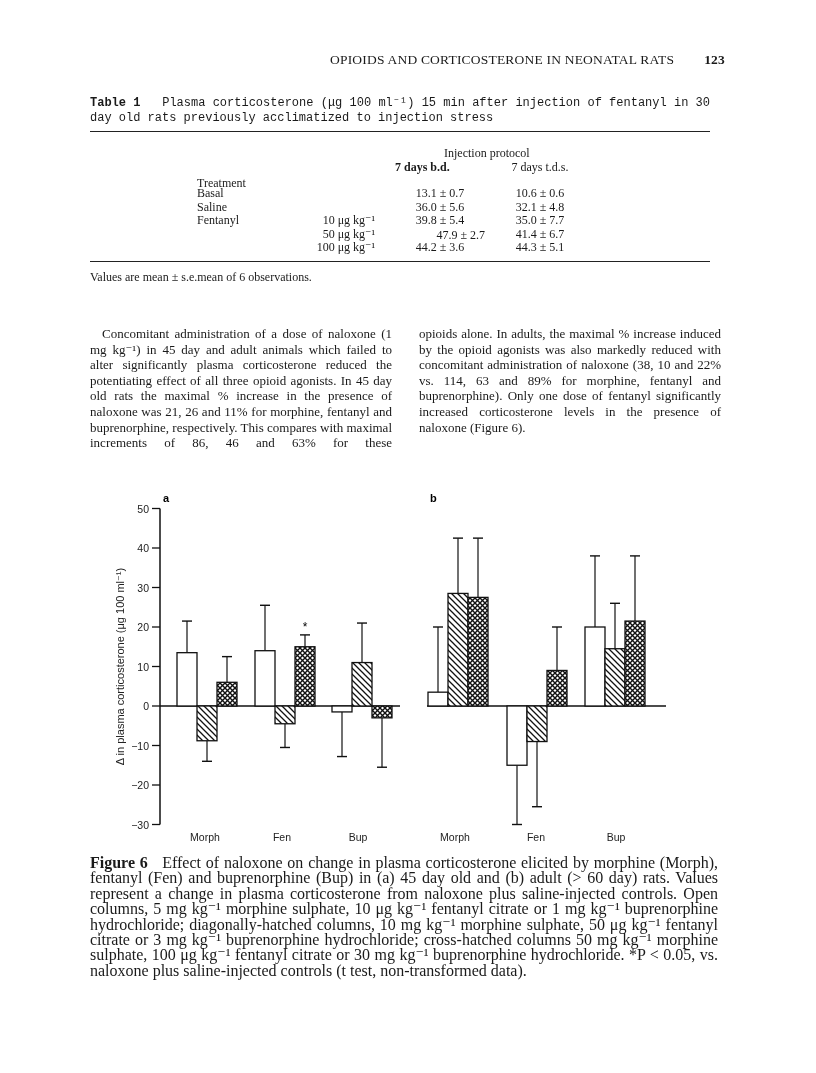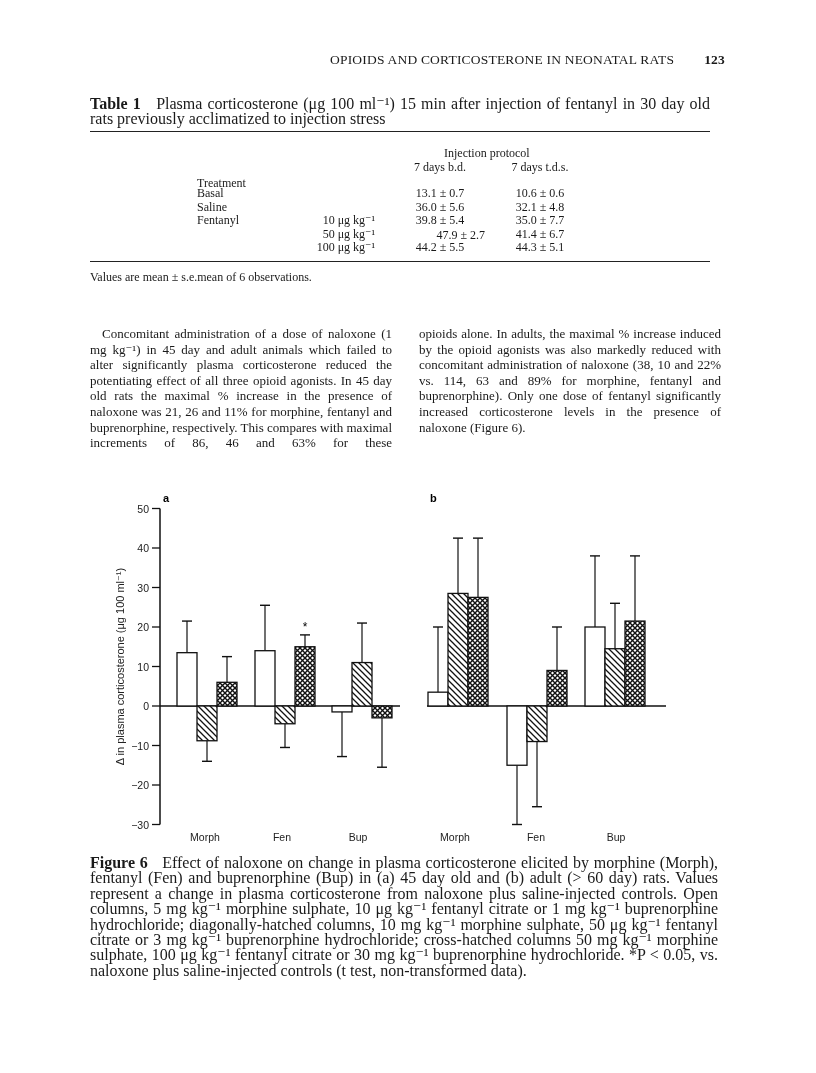--- a/index.html
+++ b/index.html
@@ -10,7 +10,7 @@
   .running-head .title { position: absolute; left: 0; }
   .running-head .page { position: absolute; right: 0; font-weight: bold; }
   .table-caption { position: absolute; top: 96px; left: 90px; width: 620px;
-                   font-size: 16px; line-height: 15px; text-align: justify; }
+                   font-size: 12px; line-height: 15px; text-align: justify; font-family: Liberation Mono, monospace; }
   .table-caption b { font-weight: bold; }
   .rule { position: absolute; left: 90px; width: 620px; border-top: 1px solid #222; }
   .tbl { position: absolute; font-size: 12px; }

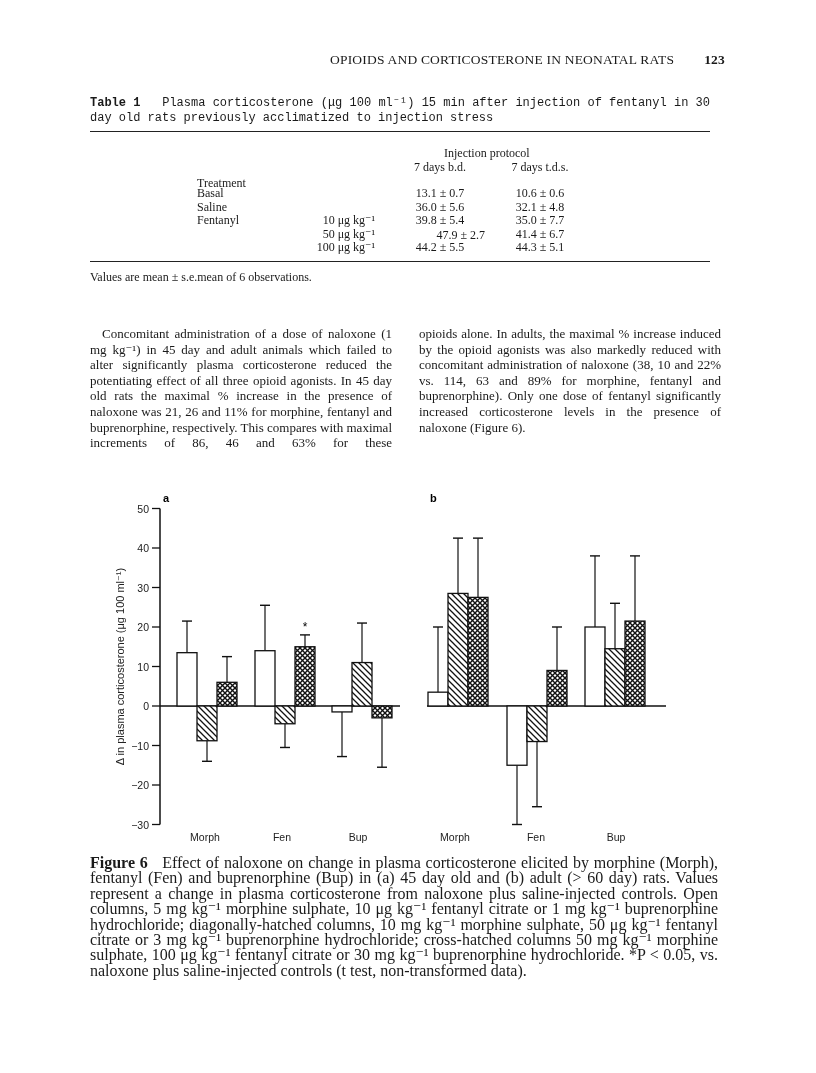--- a/index.html
+++ b/index.html
@@ -42,7 +42,7 @@
 <div>
   <div class="tbl hdr" style="top:146px; left:444px; width:160px; text-align:left;">Injection protocol</div>
   <div class="tbl hdr" style="top:176px; left:197px;">Treatment</div>
-  <div class="tbl hdr" style="top:160px; left:395px; width:90px; text-align:center;">7 days b.d.</div>
+  <div class="tbl hdr" style="top:160px; left:395px; width:90px; text-align:left;font-weight:bold;">7 days b.d.</div>
   <div class="tbl hdr" style="top:160px; left:490px; width:100px; text-align:center;">7 days t.d.s.</div>
   <div id="table-rows">
       <div>

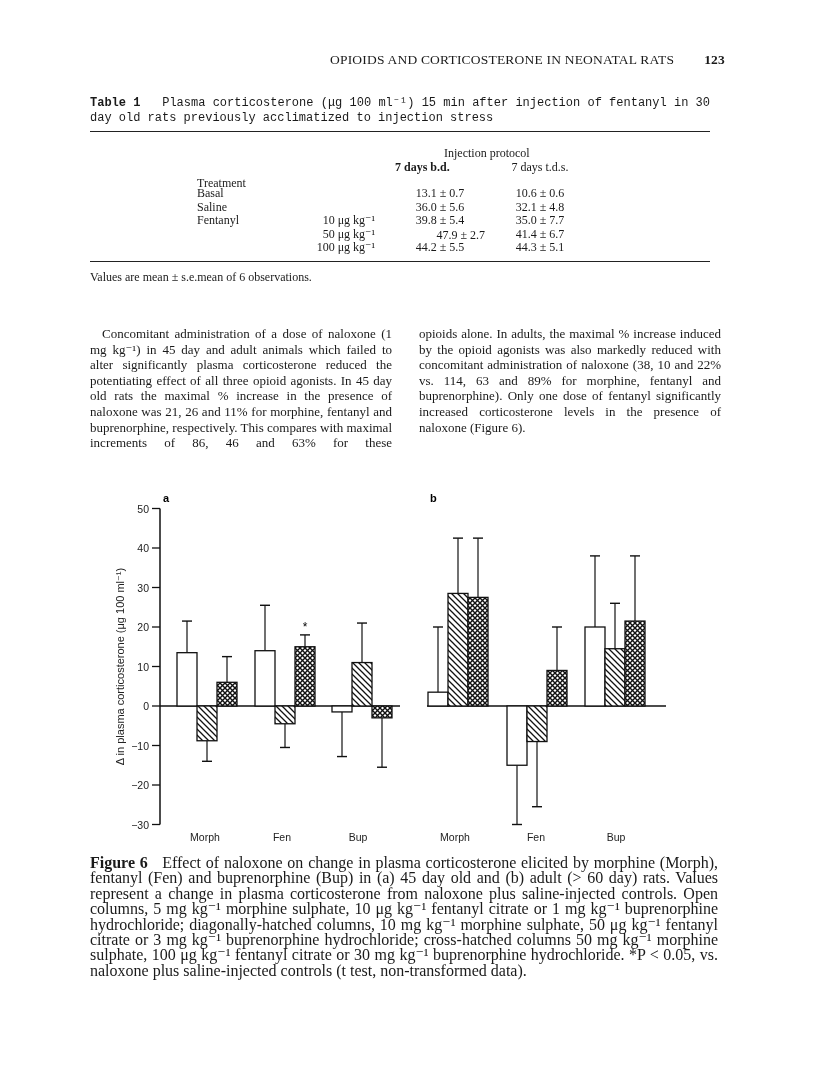--- a/index.html
+++ b/index.html
@@ -72,7 +72,7 @@
       <div>
         <div class="tbl" style="top: 240.4px; left: 197px; width: 90px; text-align: left;"></div>
         <div class="tbl" style="top: 240.4px; left: 280px; width: 95px; text-align: right;">100 μg kg⁻¹</div>
-        <div class="tbl" style="top: 240.4px; left: 395px; width: 90px; text-align: center;">44.2 ± 5.5</div>
+        <div class="tbl" style="top: 240.4px; left: 395px; width: 90px; text-align: center;">44.2 ± 3.6</div>
         <div class="tbl" style="top: 240.4px; left: 490px; width: 100px; text-align: center;">44.3 ± 5.1</div>
       </div>
     </div>

